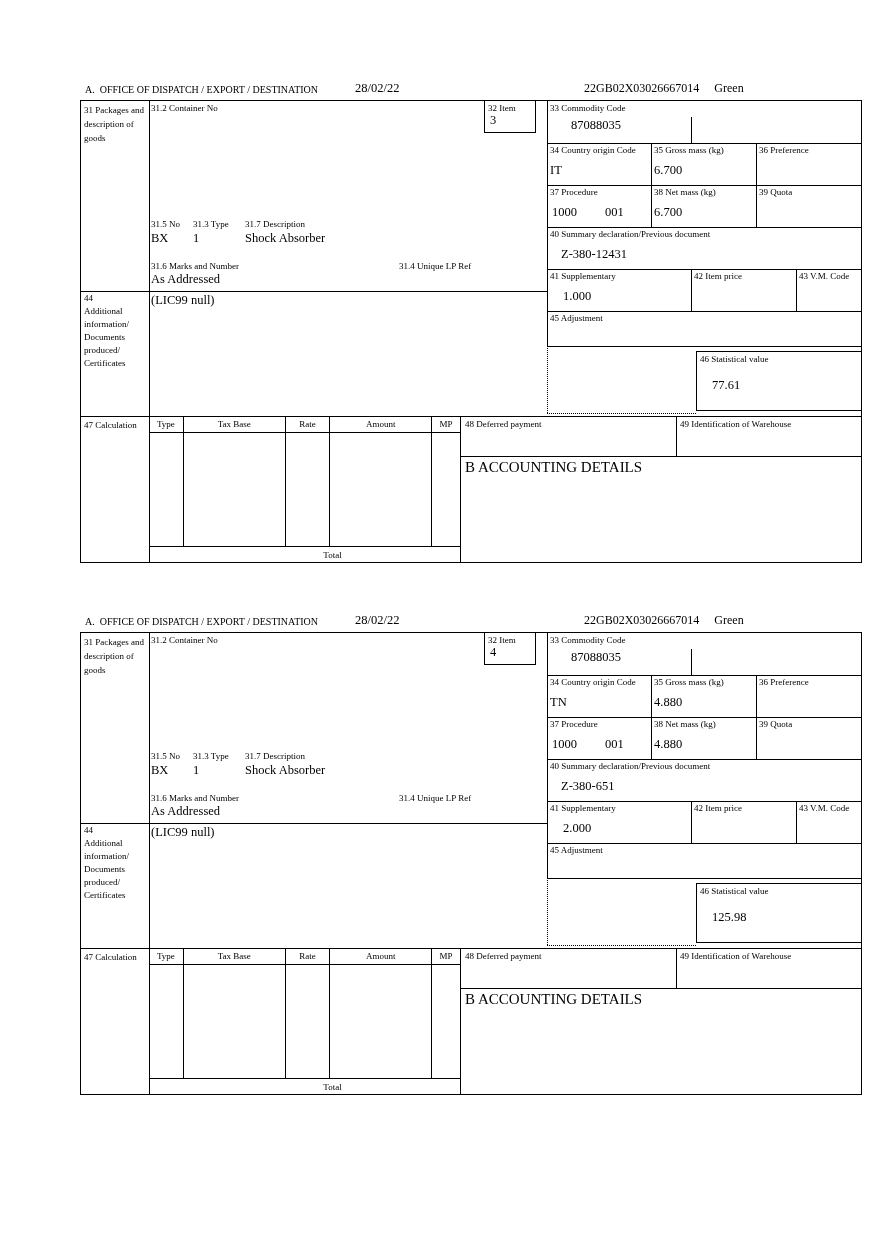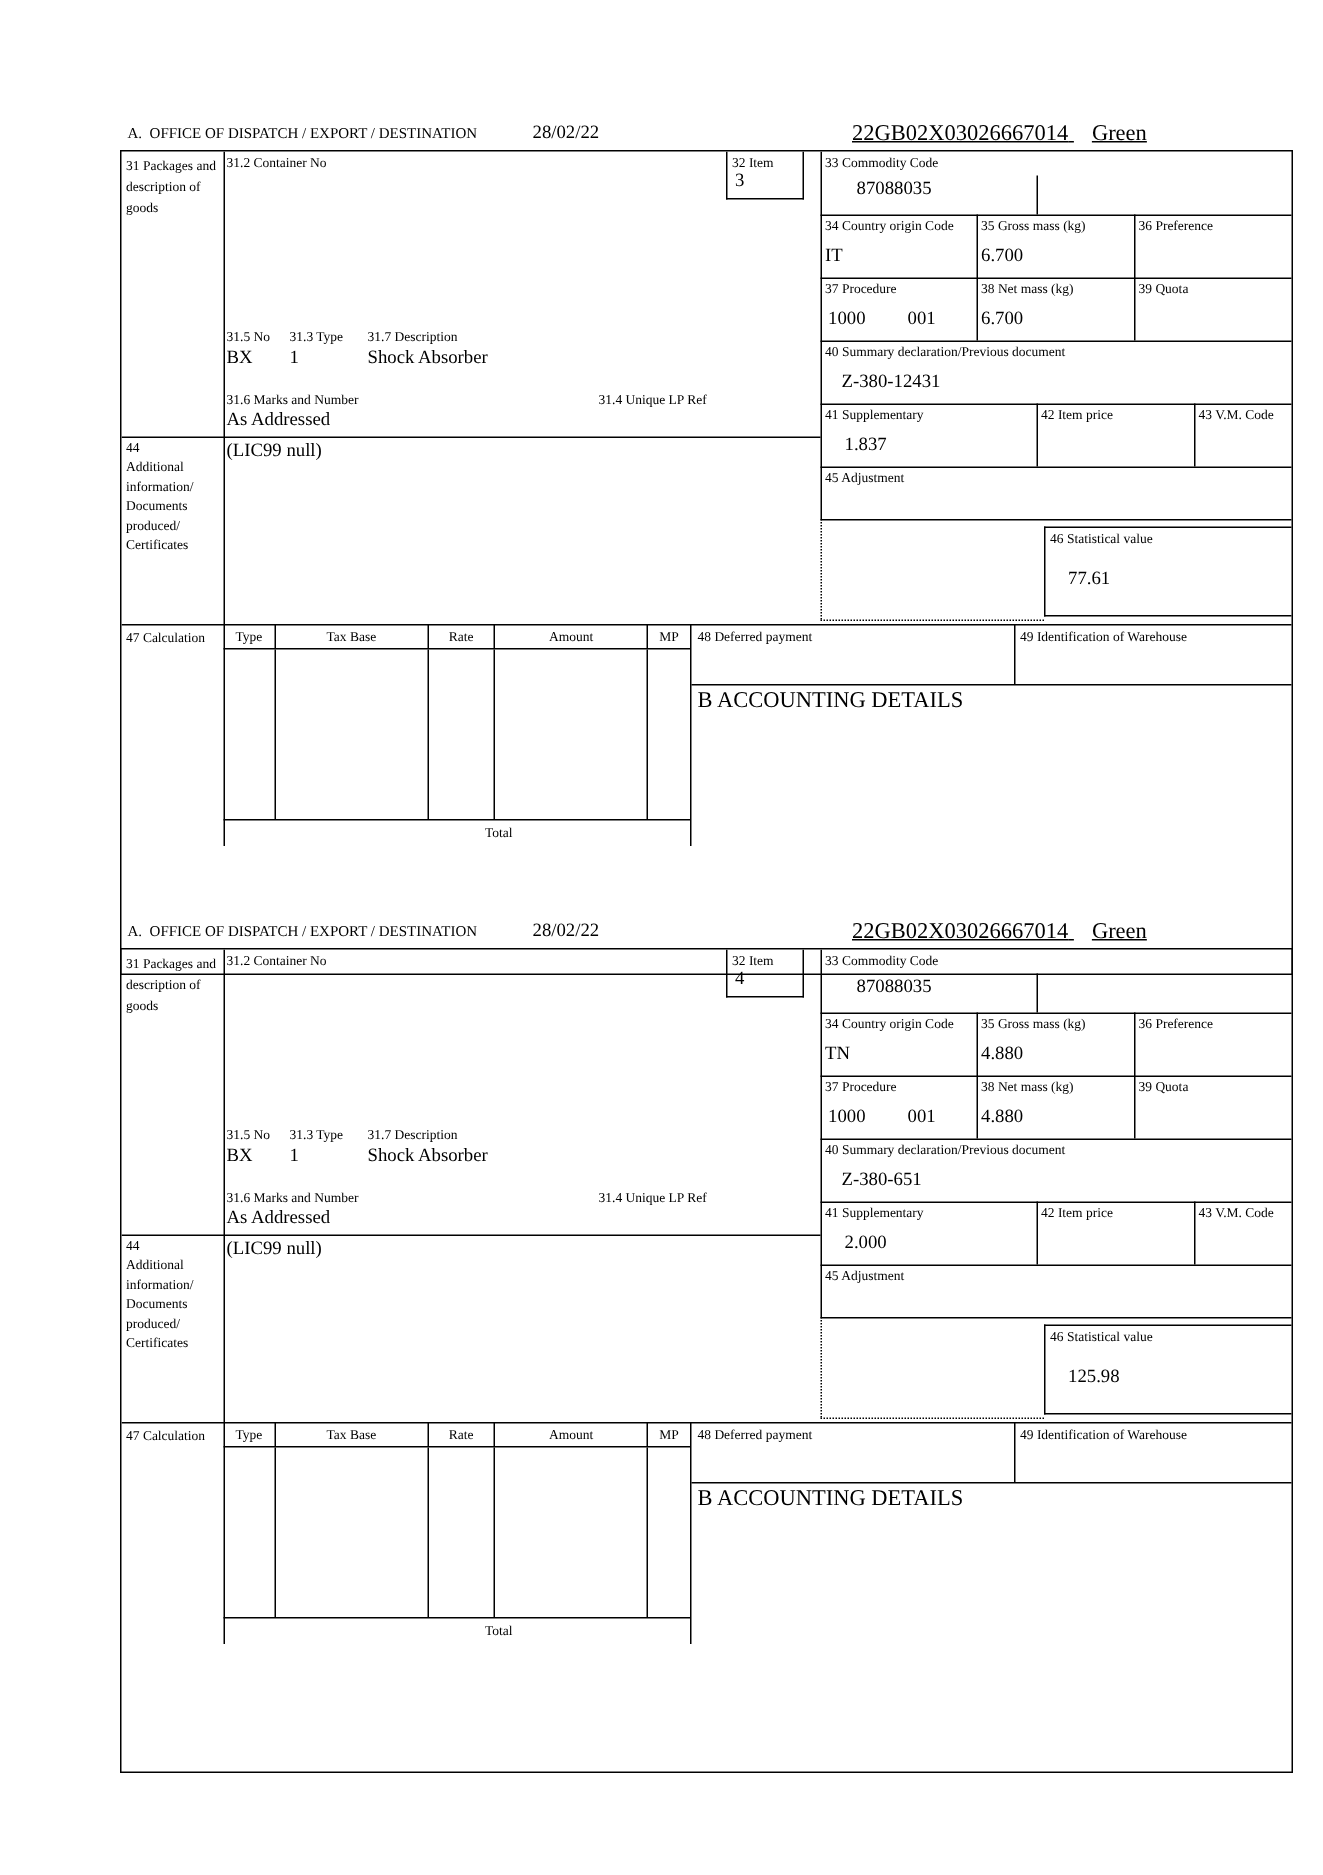--- a/index.html
+++ b/index.html
@@ -18,7 +18,7 @@
   .sec-header { position:relative; height:20px; }
   .office-label { position:absolute; left:5px; top:4px; font-size:10px; white-space:pre; }
   .hdr-date { position:absolute; left:275px; top:1px; font-size:12.5px; }
-  .hdr-ref  { position:absolute; left:488px; top:1px; font-size:15px; white-space:nowrap;text-decoration:underline; }
+  .hdr-ref  { position:absolute; left:504px; top:1px; font-size:12px; white-space:nowrap; }
   .hdr-ref .routing { margin-left:12px; }
 
   .form { position:absolute; top:20px; left:0; width:782px; height:550px;

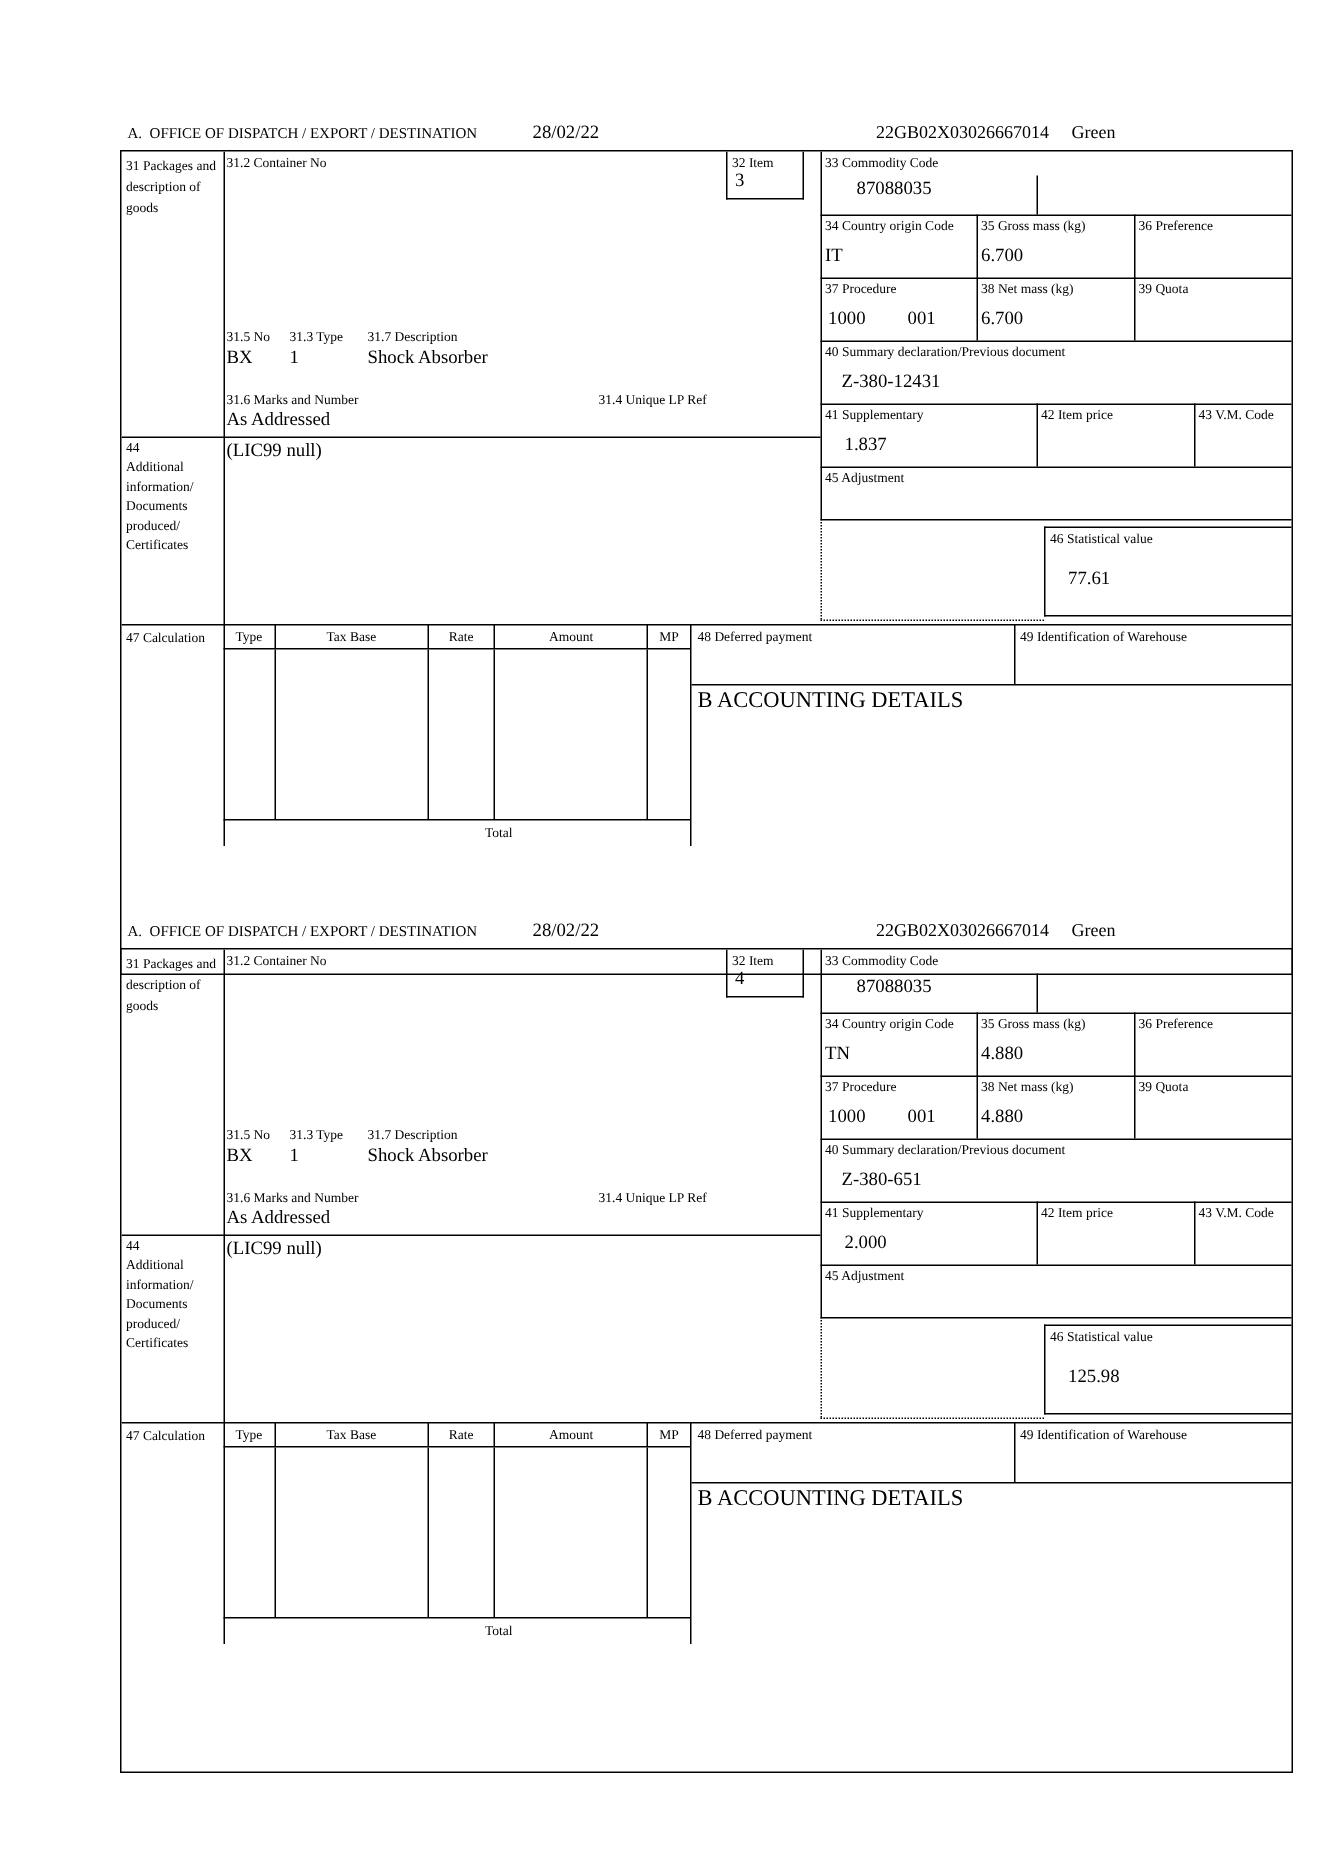--- a/index.html
+++ b/index.html
@@ -21,7 +21,7 @@
   .hdr-ref  { position:absolute; left:504px; top:1px; font-size:12px; white-space:nowrap; }
   .hdr-ref .routing { margin-left:12px; }
 
-  .form { position:absolute; top:20px; left:0; width:782px; height:550px;
+  .form { position:absolute; top:20px; left:0; width:782px; height:463px;
           border:1px solid #000; overflow:hidden; }
 
   

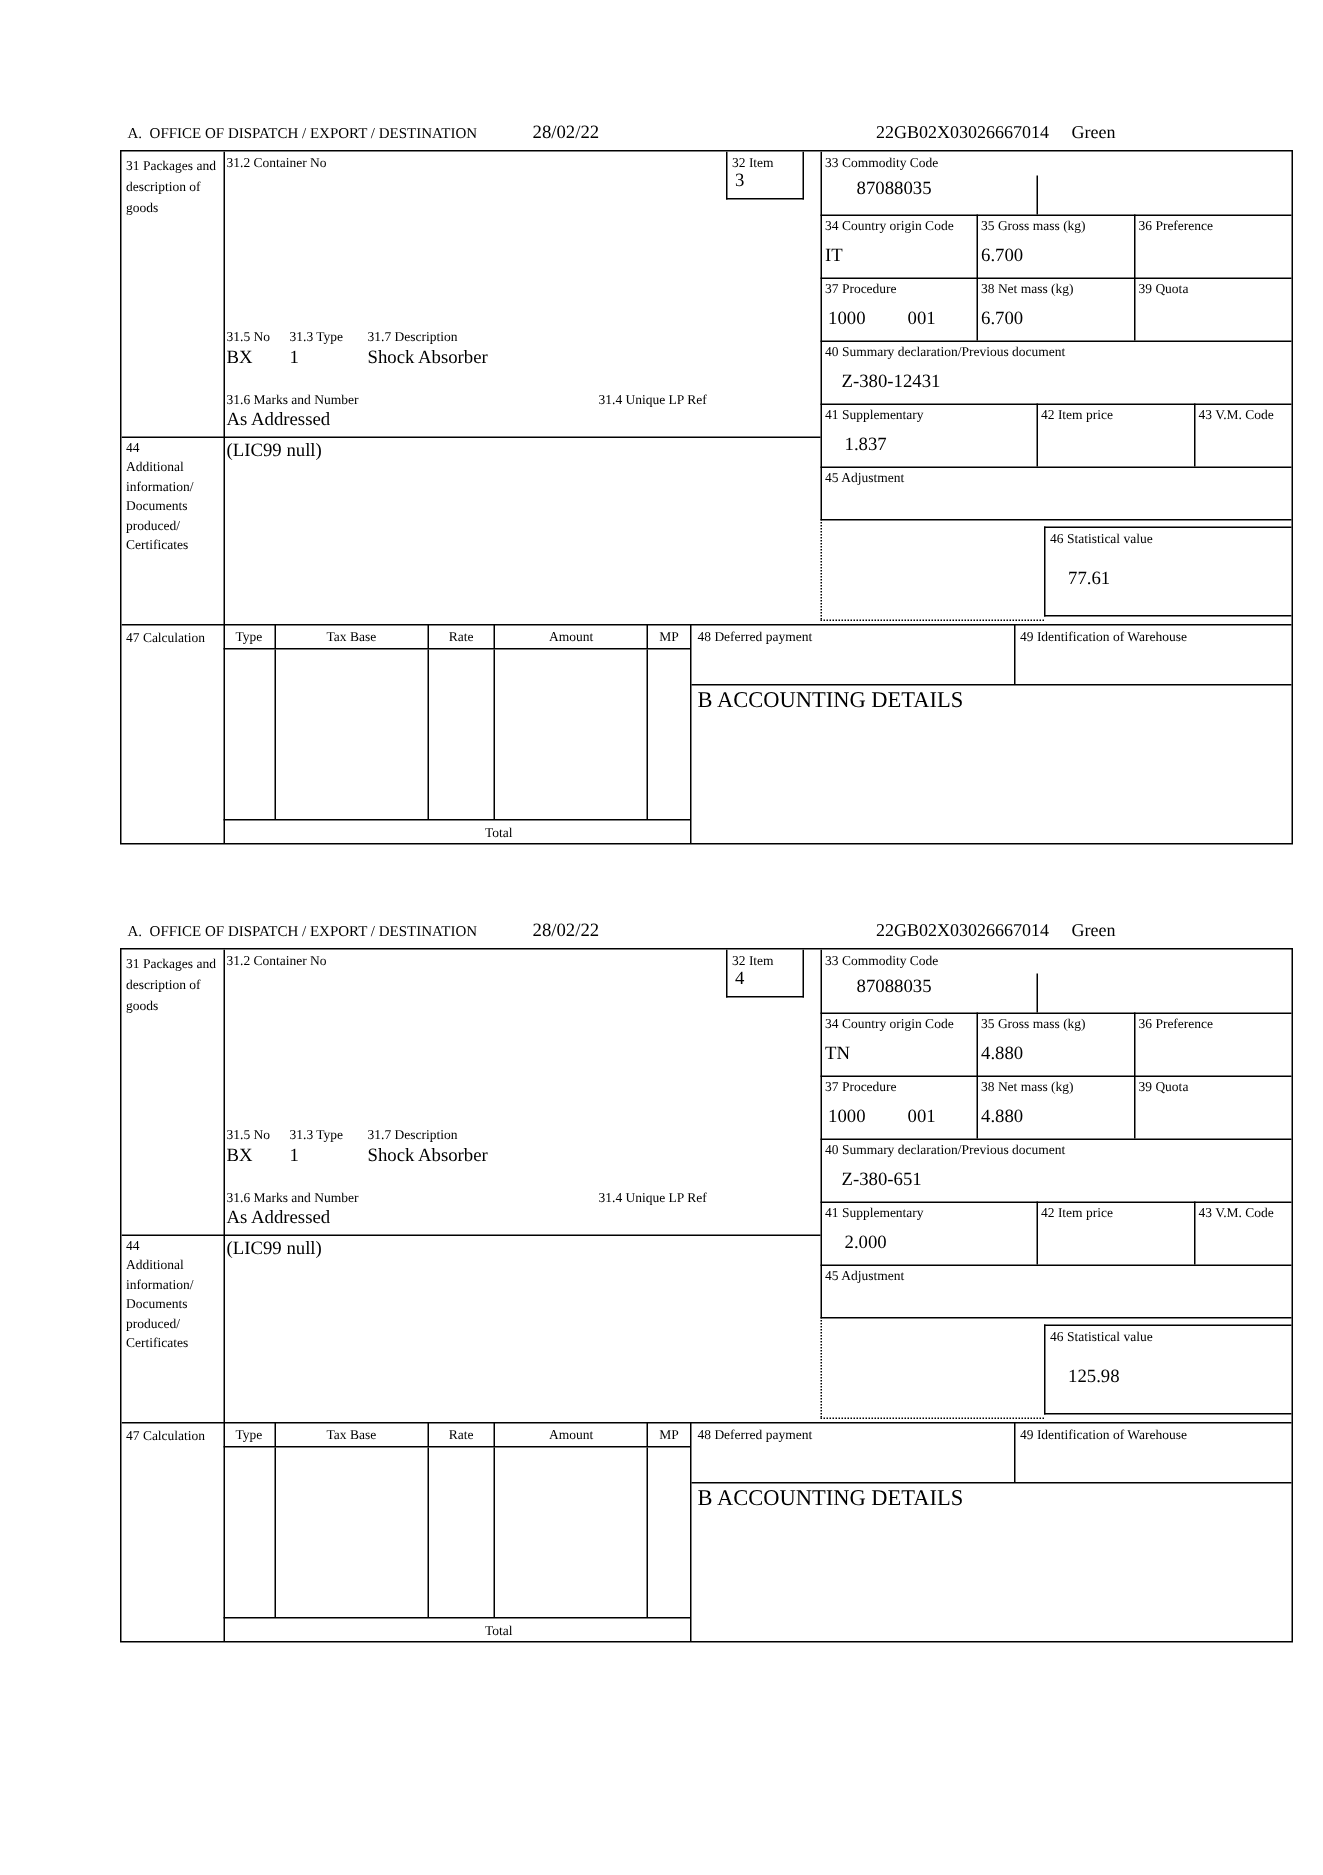--- a/index.html
+++ b/index.html
@@ -193,7 +193,7 @@
       <div class="fv v40">Z-380-12431</div>
 
       <div class="fl l41">41 Supplementary</div>
-      <div class="fv v41">1.837</div>
+      <div class="fv v41">1.000</div>
       <div class="fl l42">42 Item price</div>
       <div class="fl l43">43 V.M. Code</div>
 

